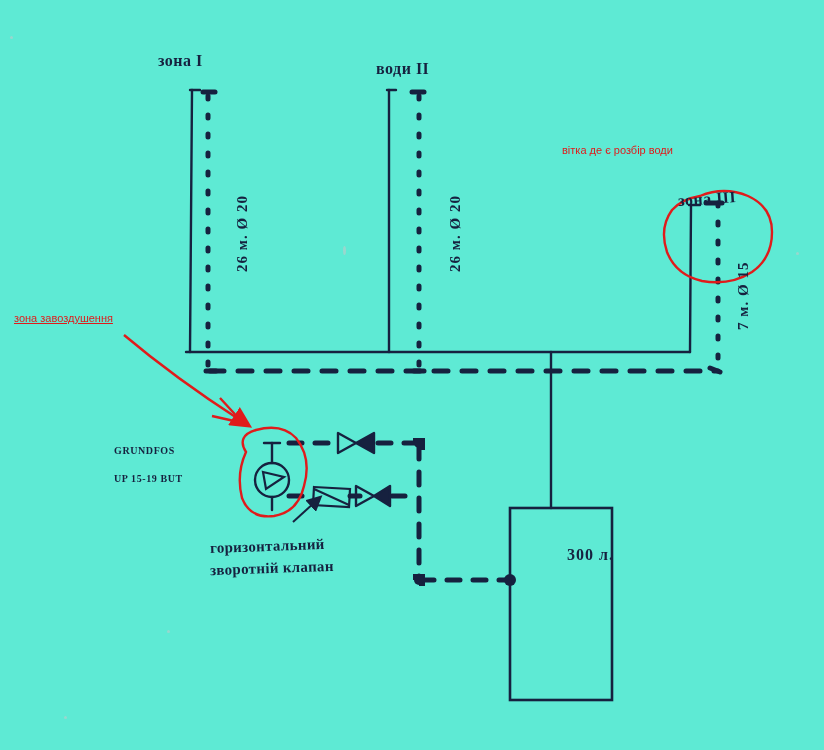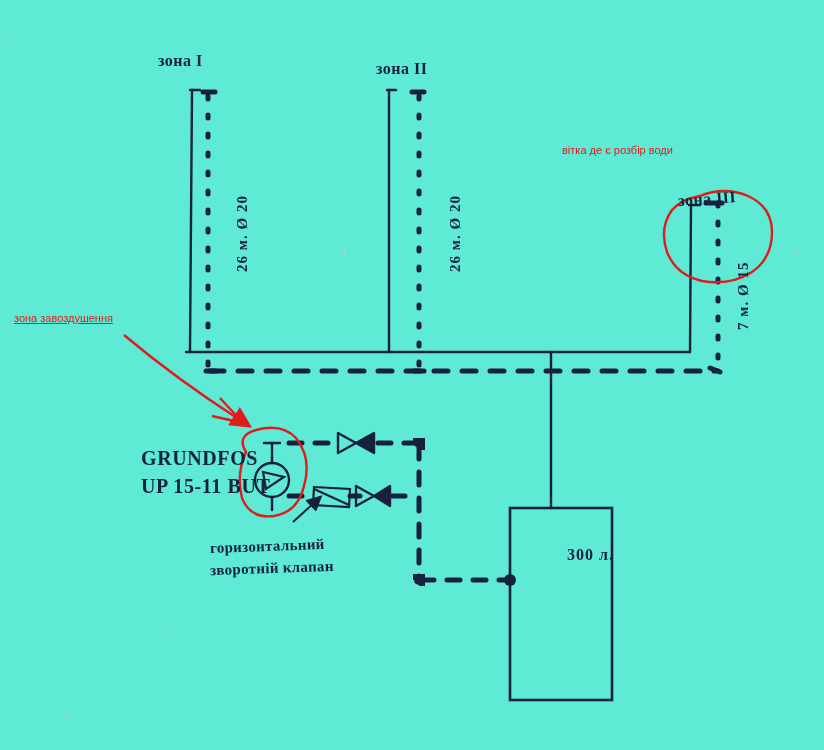--- a/index.html
+++ b/index.html
@@ -188,7 +188,7 @@
 
   <div class="hand-label zone-title" style="left:158px; top:52px;">зона I</div>
 
-  <div class="hand-label zone-title" style="left:376px; top:60px;">зона II</div>
+  <div class="hand-label zone-title" style="left:376px; top:60px;">води II</div>
 
   <div class="hand-label zone-title" style="left:678px; top:190px; transform:rotate(-4deg);">зона III</div>
 

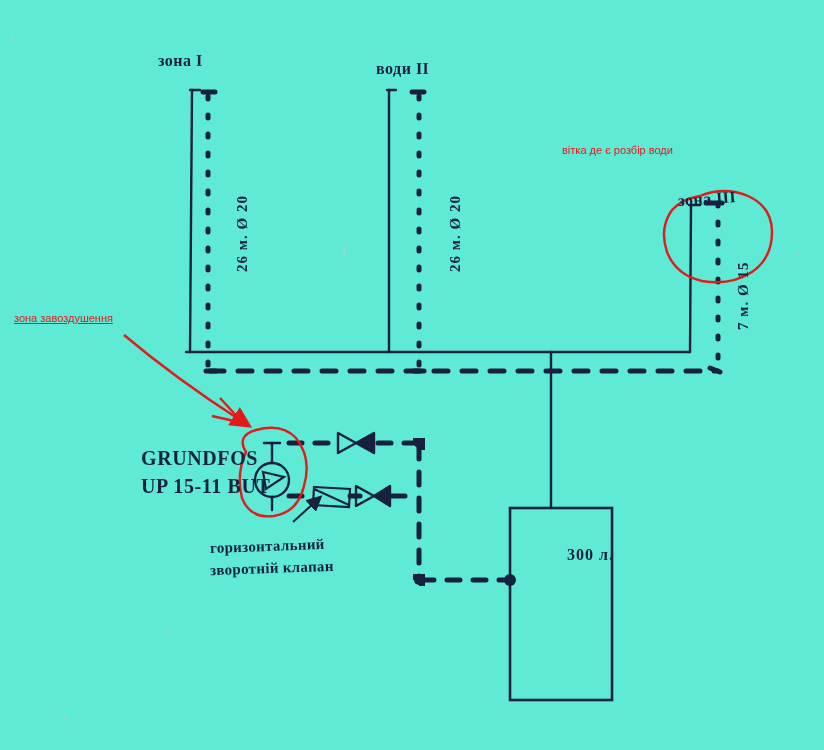--- a/index.html
+++ b/index.html
@@ -49,10 +49,9 @@
     letter-spacing: 1px;
   }
   .pump-label {
-    font-size: 20px;
+    font-size: 10px;
     line-height: 1.45;
     letter-spacing: 0.6px;
-    margin-left: 27px;
   }
   .valve-label {
     font-size: 15px;

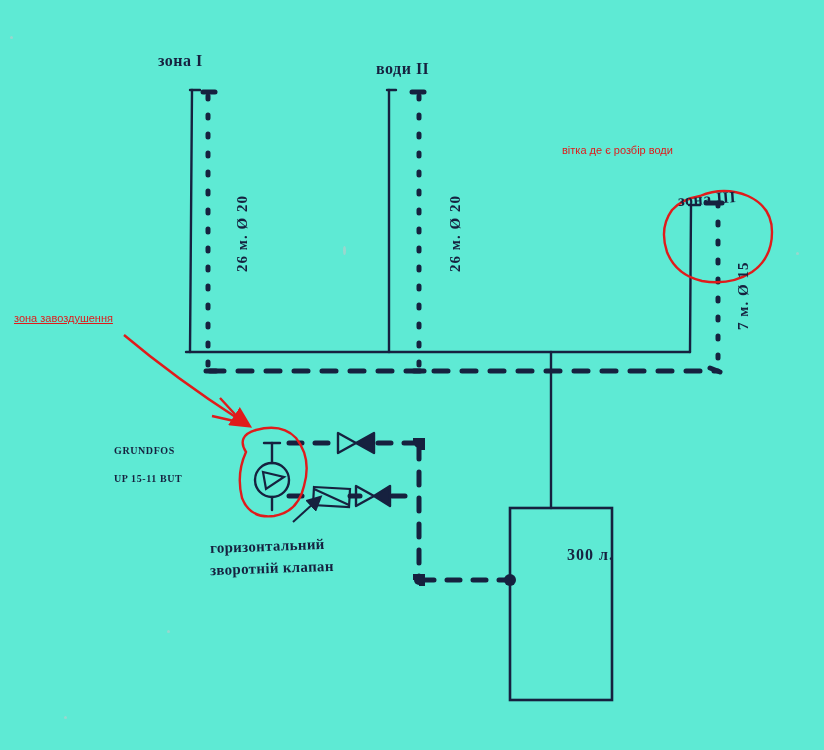--- a/index.html
+++ b/index.html
@@ -203,7 +203,7 @@
 
   <div class="hand-label pump-label" style="left:114px; top:444px;">GRUNDFOS</div>
 
-  <div class="hand-label pump-label" style="left:114px; top:472px;">UP 15-11 BUT</div>
+  <div class="hand-label pump-label" style="left:114px; top:472px;">UP 15-19 BUT</div>
 
   <div class="hand-label valve-label" style="left:210px; top:536px; transform:rotate(-2deg);">горизонтальний</div>
 

